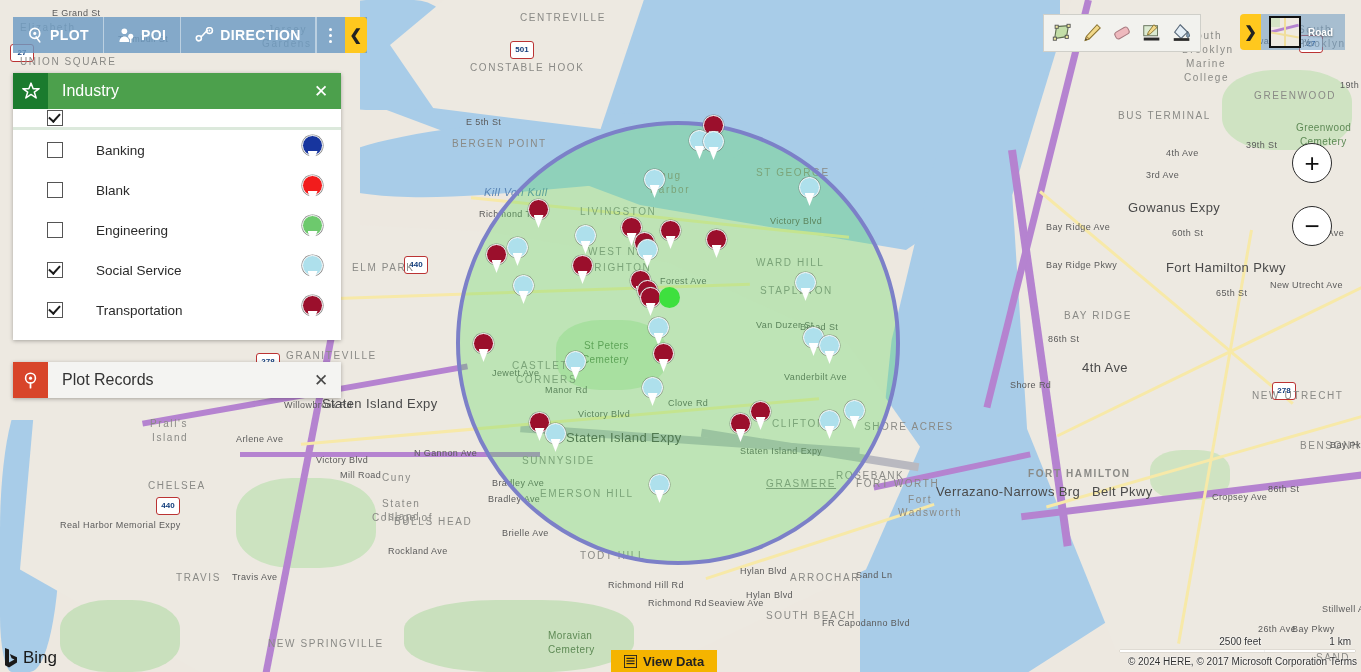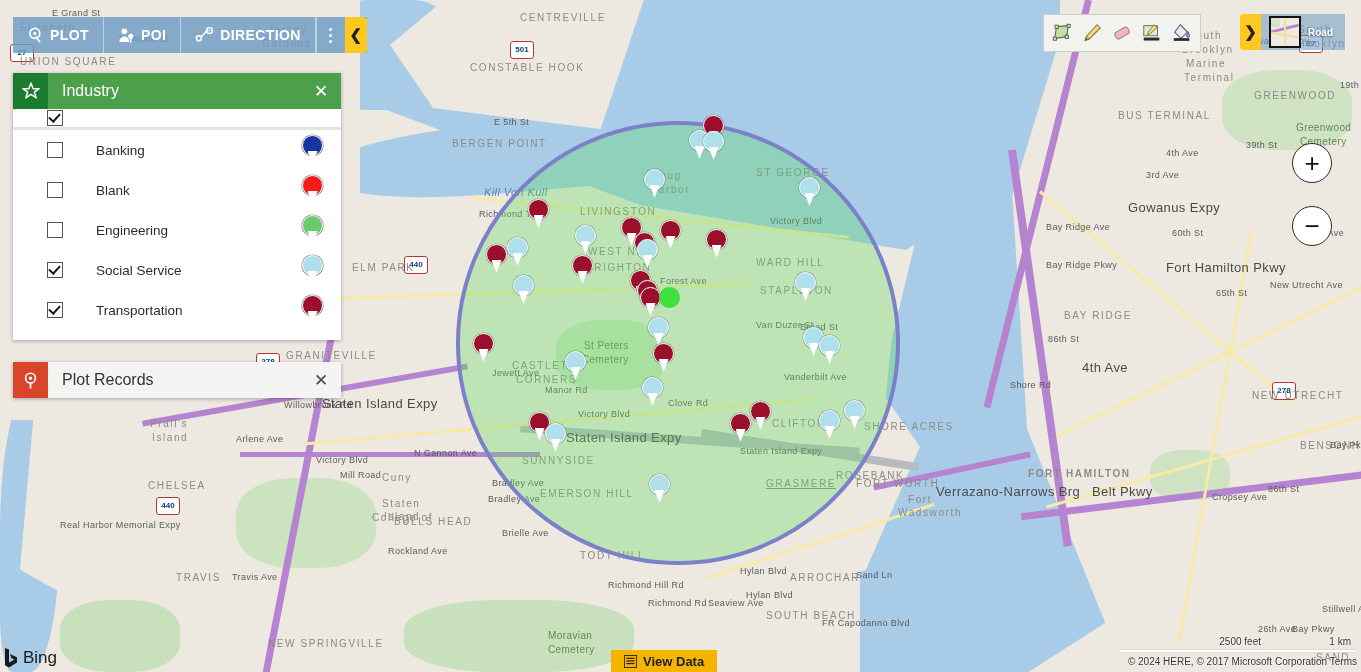--- a/index.html
+++ b/index.html
@@ -285,7 +285,7 @@
         <div class="maplabel area" style="left: 1188px; top: 30px;">South</div>
         <div class="maplabel area" style="left: 1182px; top: 44px;">Brooklyn</div>
         <div class="maplabel area" style="left: 1186px; top: 58px;">Marine</div>
-        <div class="maplabel area" style="left: 1184px; top: 72px;">Terminal</div>
+        <div class="maplabel area" style="left: 1184px; top: 72px;">College</div>
         <div class="maplabel street" style="left: 1244px; top: 36px;">Gowanus Expy</div>
         <div class="maplabel area" style="left: 1298px; top: 24px;">South</div>
         <div class="maplabel area" style="left: 1294px; top: 38px;">Brooklyn</div>

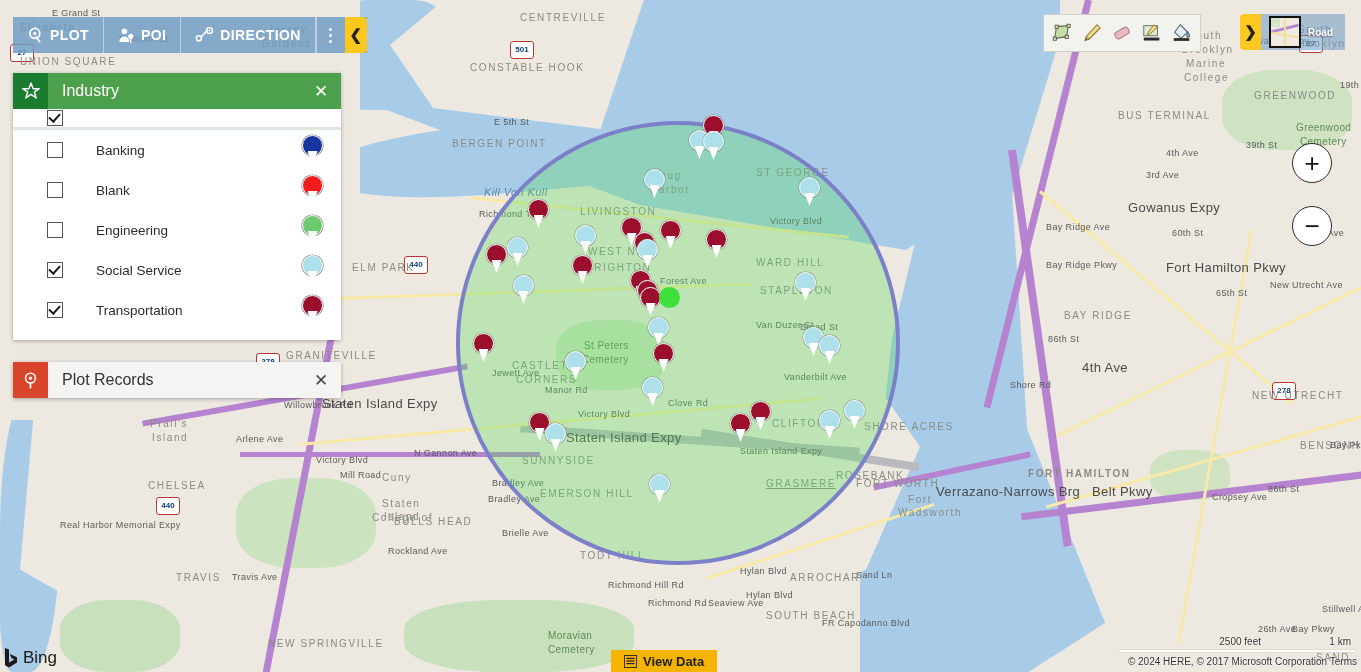--- a/index.html
+++ b/index.html
@@ -184,7 +184,7 @@
         <div class="maplabel area" style="left: 262px; top: 38px;">Gardens</div>
         <div class="maplabel area" style="left: 520px; top: 12px;">CENTREVILLE</div>
         <div class="maplabel area" style="left: 470px; top: 62px;">CONSTABLE HOOK</div>
-        <div class="maplabel street" style="left: 494px; top: 117px;">E 5th St</div>
+        <div class="maplabel street" style="left: 466px; top: 117px;">E 5th St</div>
         <div class="maplabel area" style="left: 452px; top: 138px;">BERGEN POINT</div>
         <div class="maplabel water-lbl" style="left: 484px; top: 186px;">Kill Von Kull</div>
         <div class="maplabel street" style="left: 479px; top: 209px;">Richmond Ter</div>

